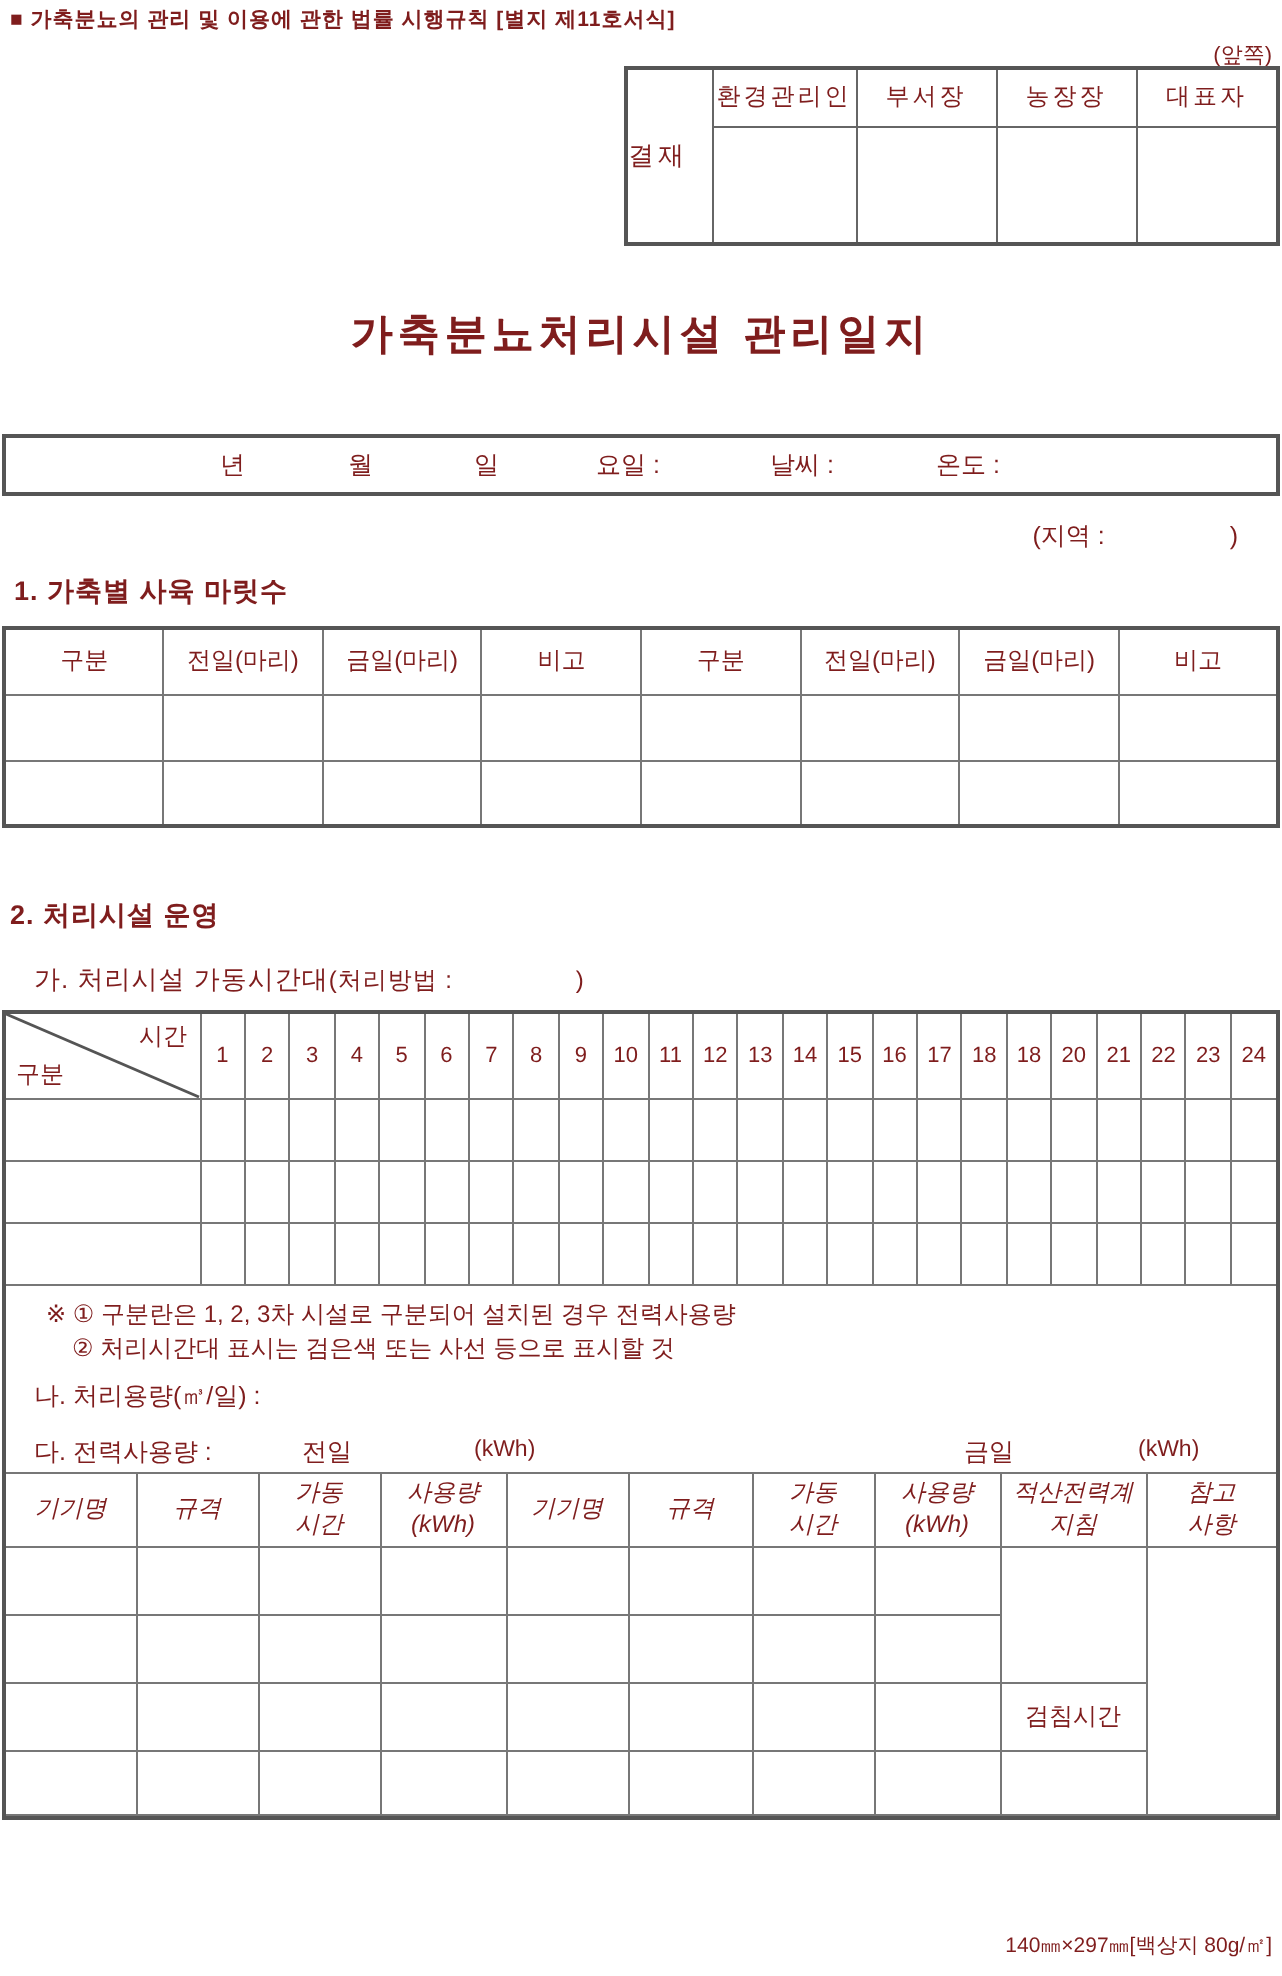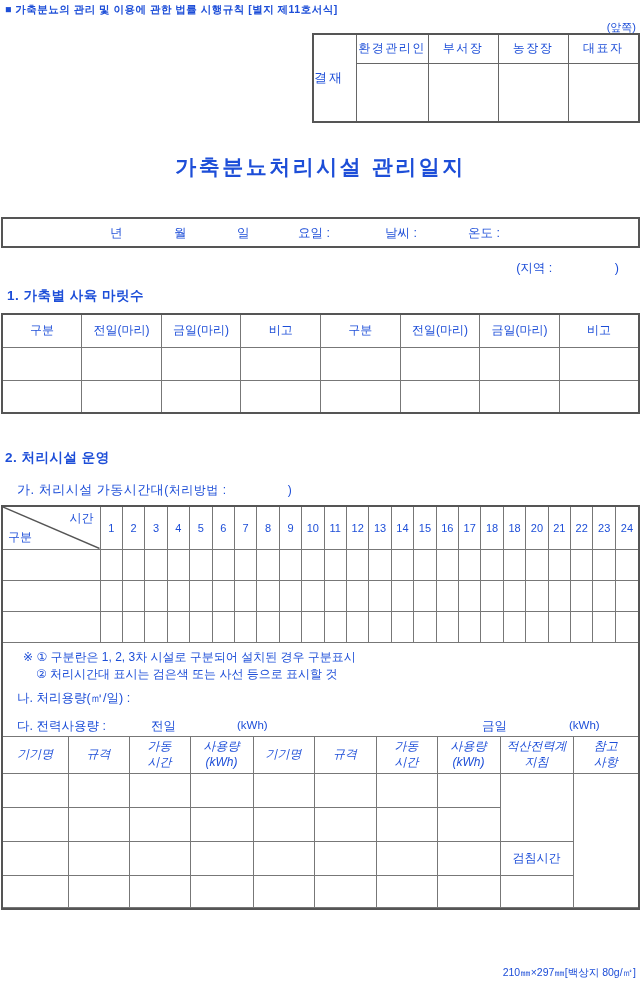--- a/index.html
+++ b/index.html
@@ -6,7 +6,7 @@
   .page{
     position:relative;
     width:641px;height:988px;
-    background:#fff;color:#1d4ed8;
+    background:#fff;color:#7f1d1d;
     font-family:"Liberation Sans","DejaVu Sans",sans-serif;
     overflow:hidden;
   }

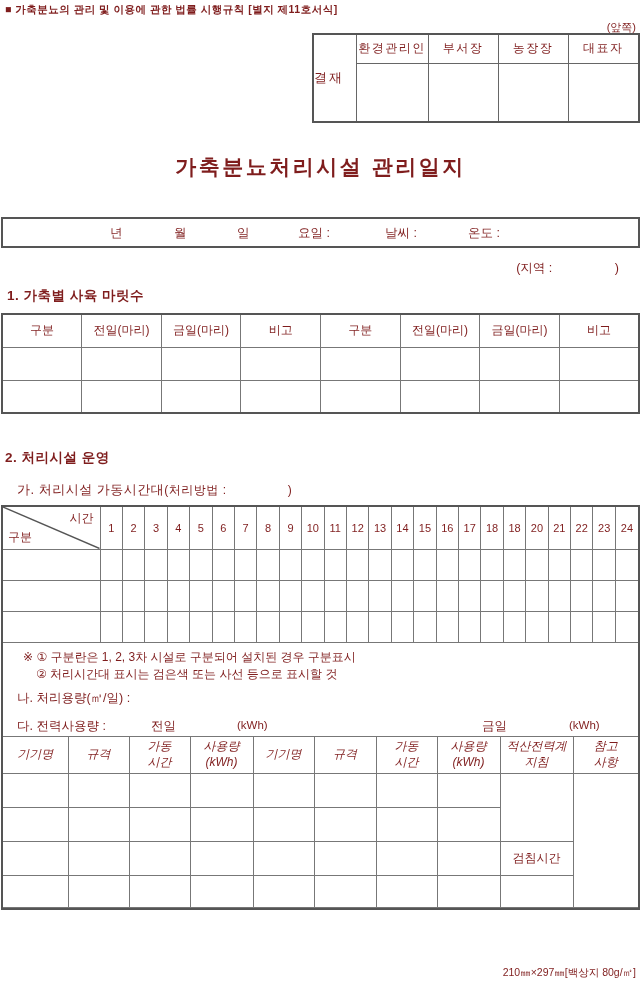--- a/index.html
+++ b/index.html
@@ -282,7 +282,7 @@
 
 
     <div class="notes">
-      <div class="n1">※ ① 구분란은 1, 2, 3차 시설로 구분되어 설치된 경우 구분표시</div>
+      <div class="n1">※ ① 구분란은 1, 2, 3차 시설로 구분되어 설치된 경우 전력사용량</div>
       <div class="n2">② 처리시간대 표시는 검은색 또는 사선 등으로 표시할 것</div>
       <div class="nb">나. 처리용량(㎥/일) :</div>
       <div class="nc-label">다. 전력사용량 :</div>

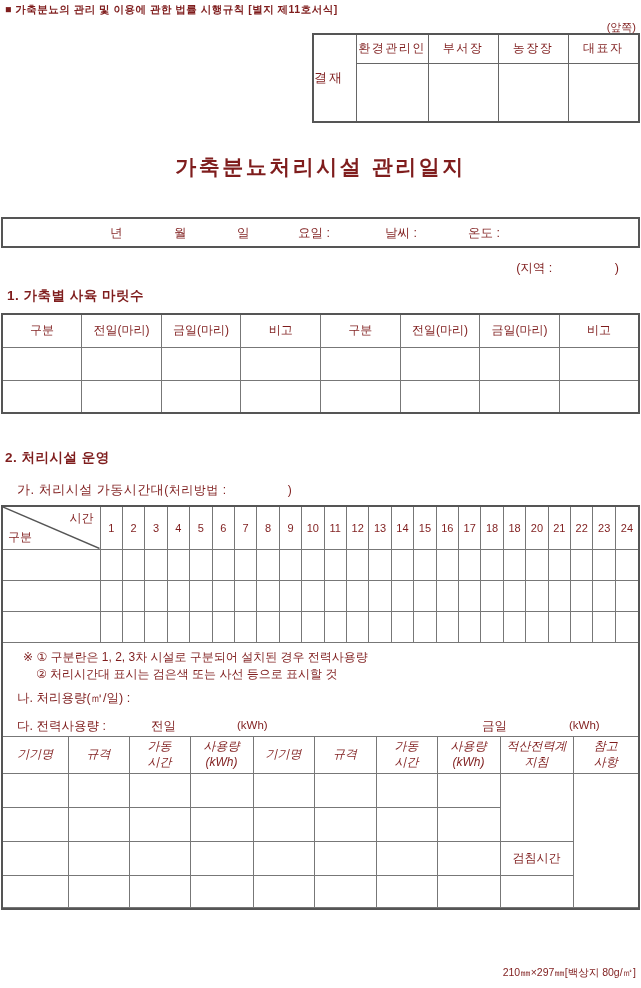--- a/index.html
+++ b/index.html
@@ -373,7 +373,7 @@
 
   </div>
 
-  <div class="paper-spec">210㎜×297㎜[백상지 80g/㎡]</div>
+  <div class="paper-spec">140㎜×297㎜[백상지 80g/㎡]</div>
 
 </div>
 

